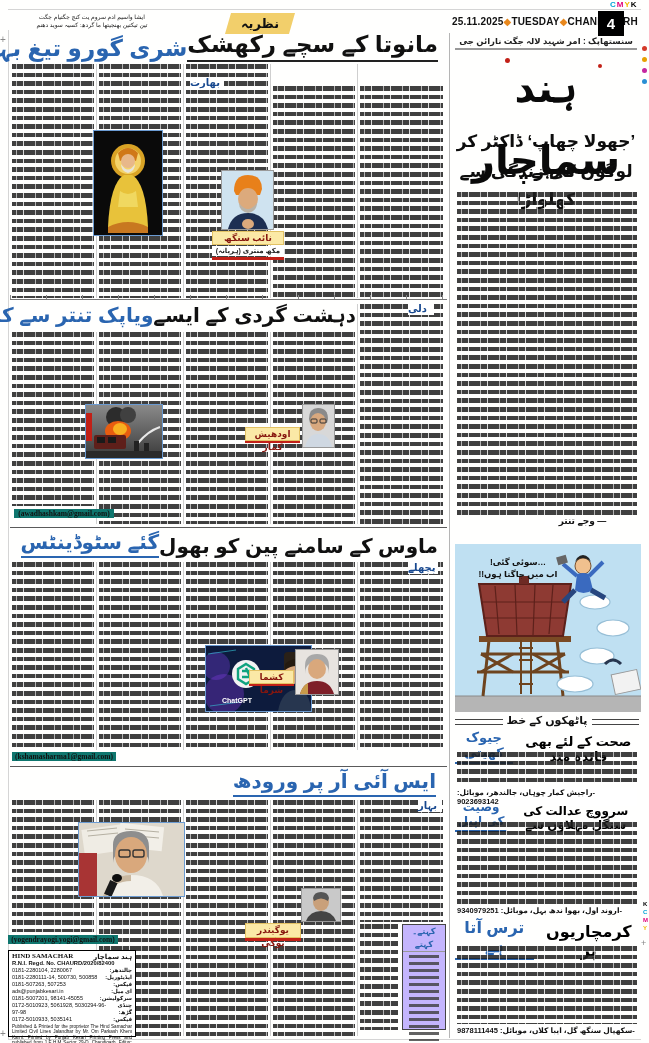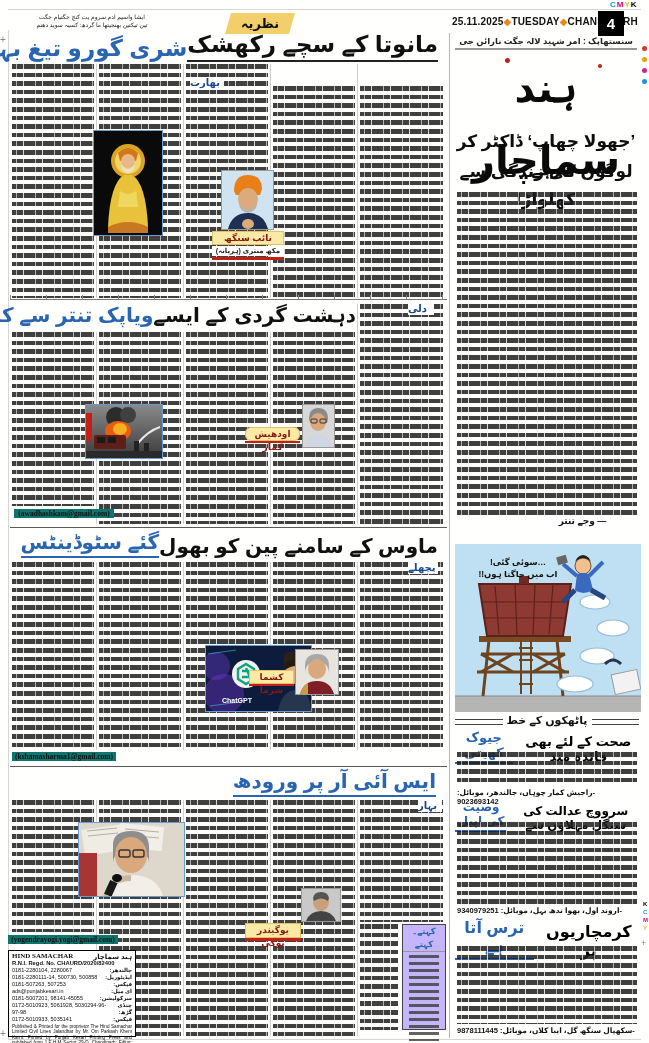--- a/index.html
+++ b/index.html
@@ -179,7 +179,7 @@
       <path d="M2 42 Q5 29 15 29 Q26 29 29 42 Z" fill="#cfd8e2"></path>
     </svg>
   </div>
-  <div class="abs cap" style="left:245px;top:427px;width:55px;height:14px;border-radius:6px;">اودھیش کمار</div>
+  <div class="abs cap" style="left:245px;top:427px;width:55px;height:14px;">اودھیش کمار</div>
   <div class="abs redbar" style="left:245px;top:441px;width:55px;height:2px;"></div>
   <div class="abs email" style="left:14px;top:509px;width:100px;">(awadhashkam@gmail.com)</div>
 

